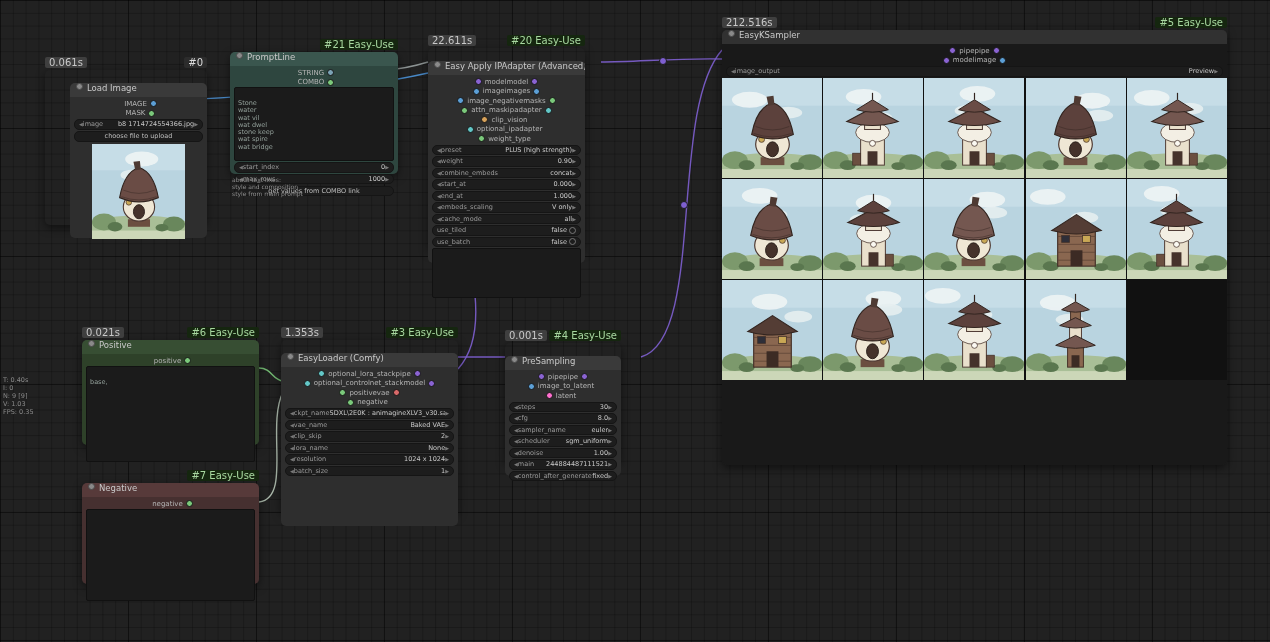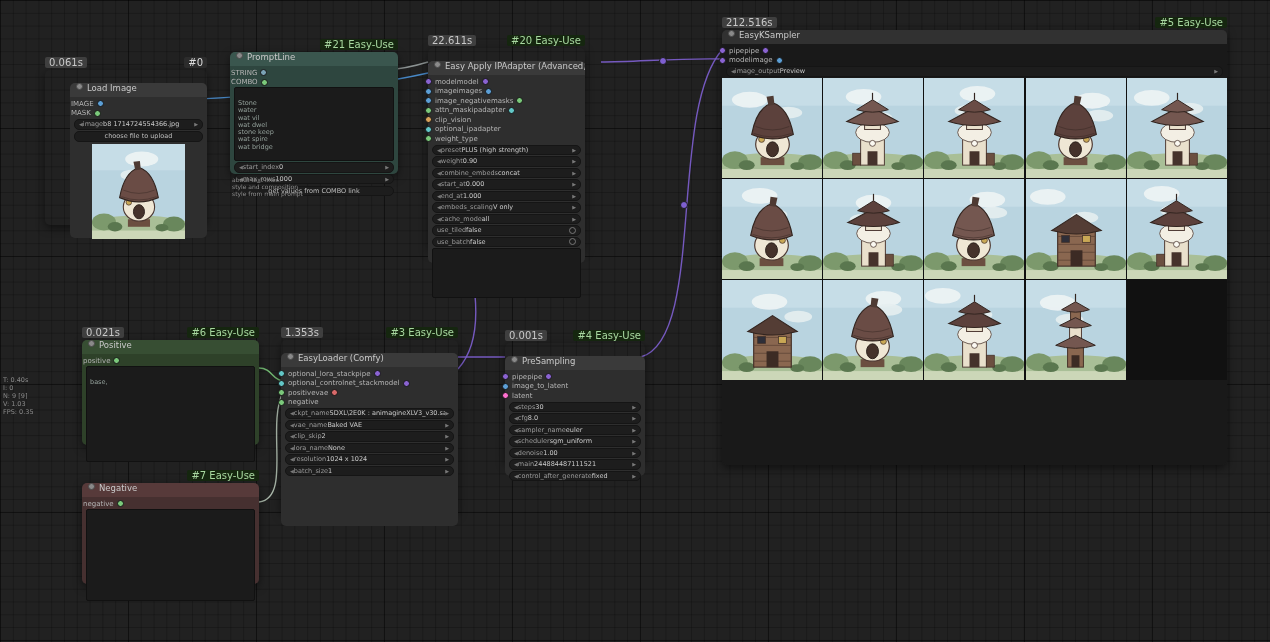--- a/index.html
+++ b/index.html
@@ -36,7 +36,7 @@
   .badge-time{left:0;background:#3f3f3f;color:#c9c9c9;}
   .badge-id{right:0;background:#15260f;color:#a8d8a0;}
   .badge-id.dark{background:#2c2c2c;color:#dddddd;}
-  .srow{display:flex;justify-content:flex-start;align-items:center;height:9.5px;padding:0 1px;}
+  .srow{display:flex;justify-content:center;align-items:center;height:9.5px;padding:0 1px;}
   .slot{display:flex;align-items:center;gap:3px;color:#b4b4b4;font-size:7px;white-space:nowrap;}
   .sdot{width:7px;height:7px;border-radius:50%;border:1px solid #151515;box-sizing:border-box;flex:0 0 auto;}
   .slot.in .sdot{margin-left:-4px;}

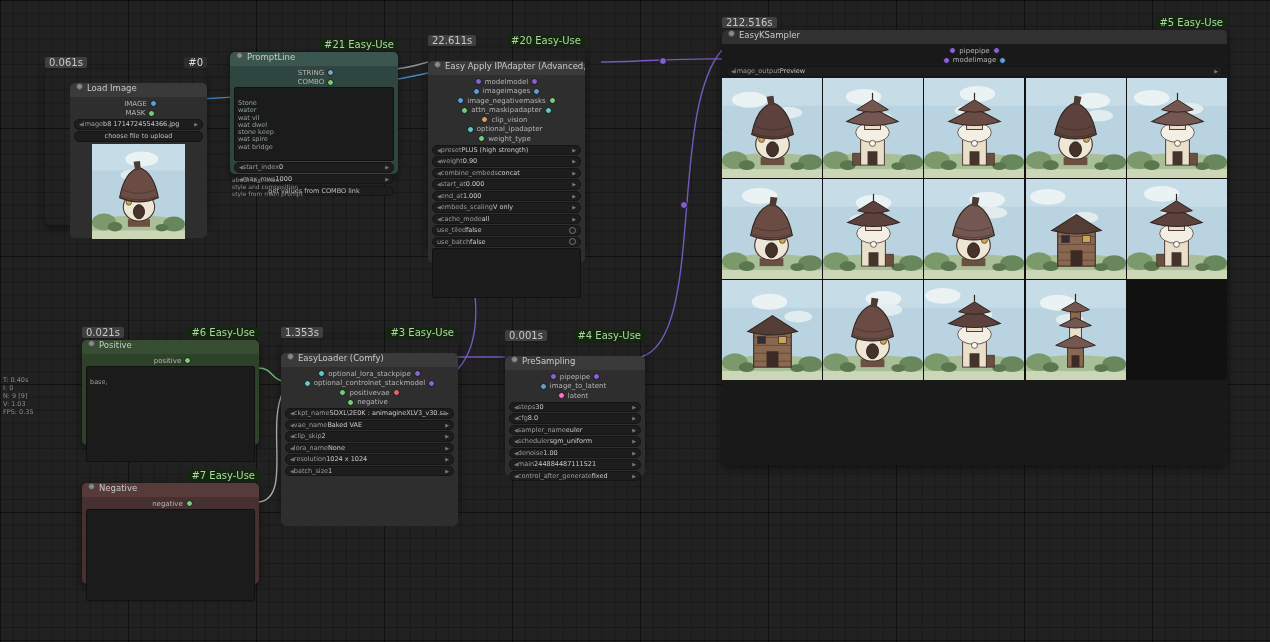--- a/index.html
+++ b/index.html
@@ -44,7 +44,7 @@
   .widget{height:8.5px;margin:1px 4px;background:#1d1d1d;border:1px solid #151515;border-radius:5px;display:flex;align-items:center;gap:0;padding:0 4px;font-size:6.5px;color:#9a9a9a;overflow:hidden;}
   .widget .arrow{color:#7a7a7a;font-size:5px;flex:0 0 auto;}
   .widget .wlabel{flex:0 1 auto;white-space:nowrap;}
-  .widget .wvalue{flex:1 1 auto;text-align:left;color:#cacaca;white-space:nowrap;overflow:hidden;}
+  .widget .wvalue{flex:1 1 auto;text-align:right;color:#cacaca;white-space:nowrap;overflow:hidden;}
   .tdot{width:5px;height:5px;border-radius:50%;border:1px solid #777;flex:0 0 auto;margin-left:2px;}
   .wbutton{height:8.5px;line-height:8.5px;margin:1.5px 4px;background:#1d1d1d;border:1px solid #151515;border-radius:5px;text-align:center;font-size:6.5px;color:#bdbdbd;white-space:nowrap;overflow:hidden;}
   .textarea{margin:0 4px;background:#1b1b1b;border:1px solid #111;border-radius:2px;color:#93a09a;font-size:6.5px;line-height:7.3px;padding:12px 3px;overflow:hidden;white-space:pre-line;}

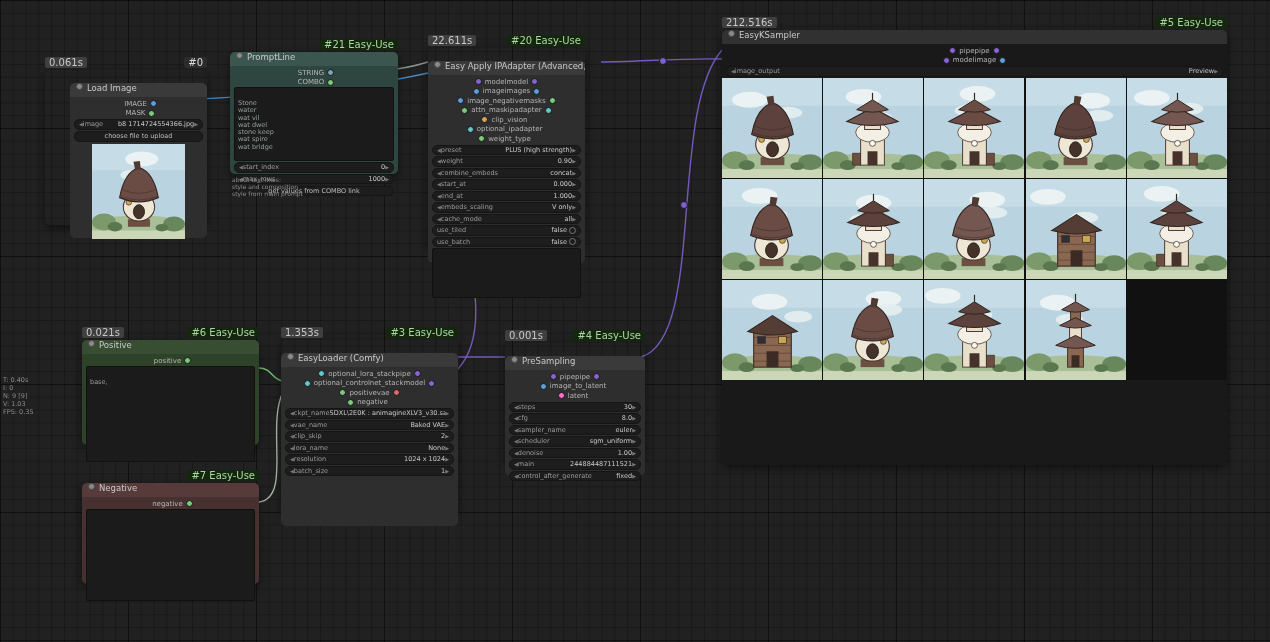--- a/index.html
+++ b/index.html
@@ -418,7 +418,7 @@
         </div>
       </div>
     </div>
-    <div class="node theme-default" style="left: 505px; top: 343px; width: 140px; height: 120px;">
+    <div class="node theme-default" style="left: 505px; top: 343px; width: 116px; height: 120px;">
       <span class="badge badge-time">0.001s</span>
       <span class="badge badge-id">#4 Easy-Use</span>
       <div class="node-title">

